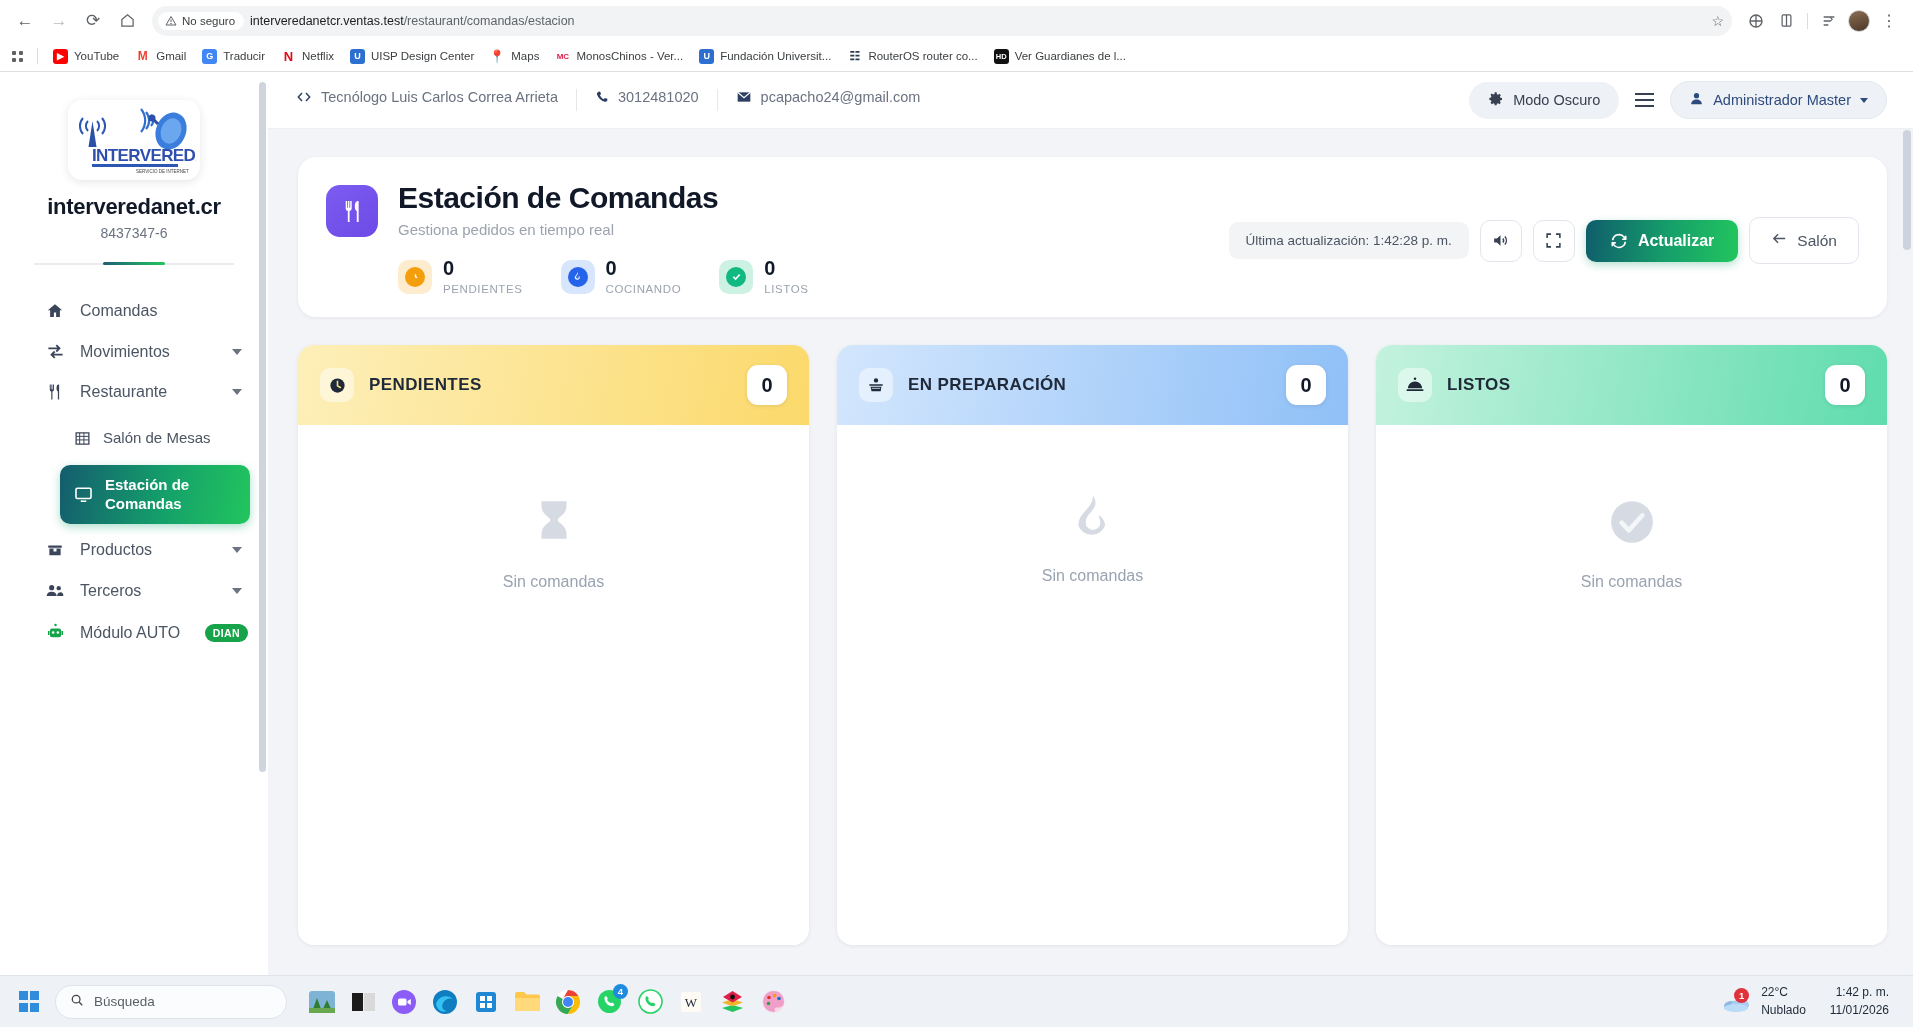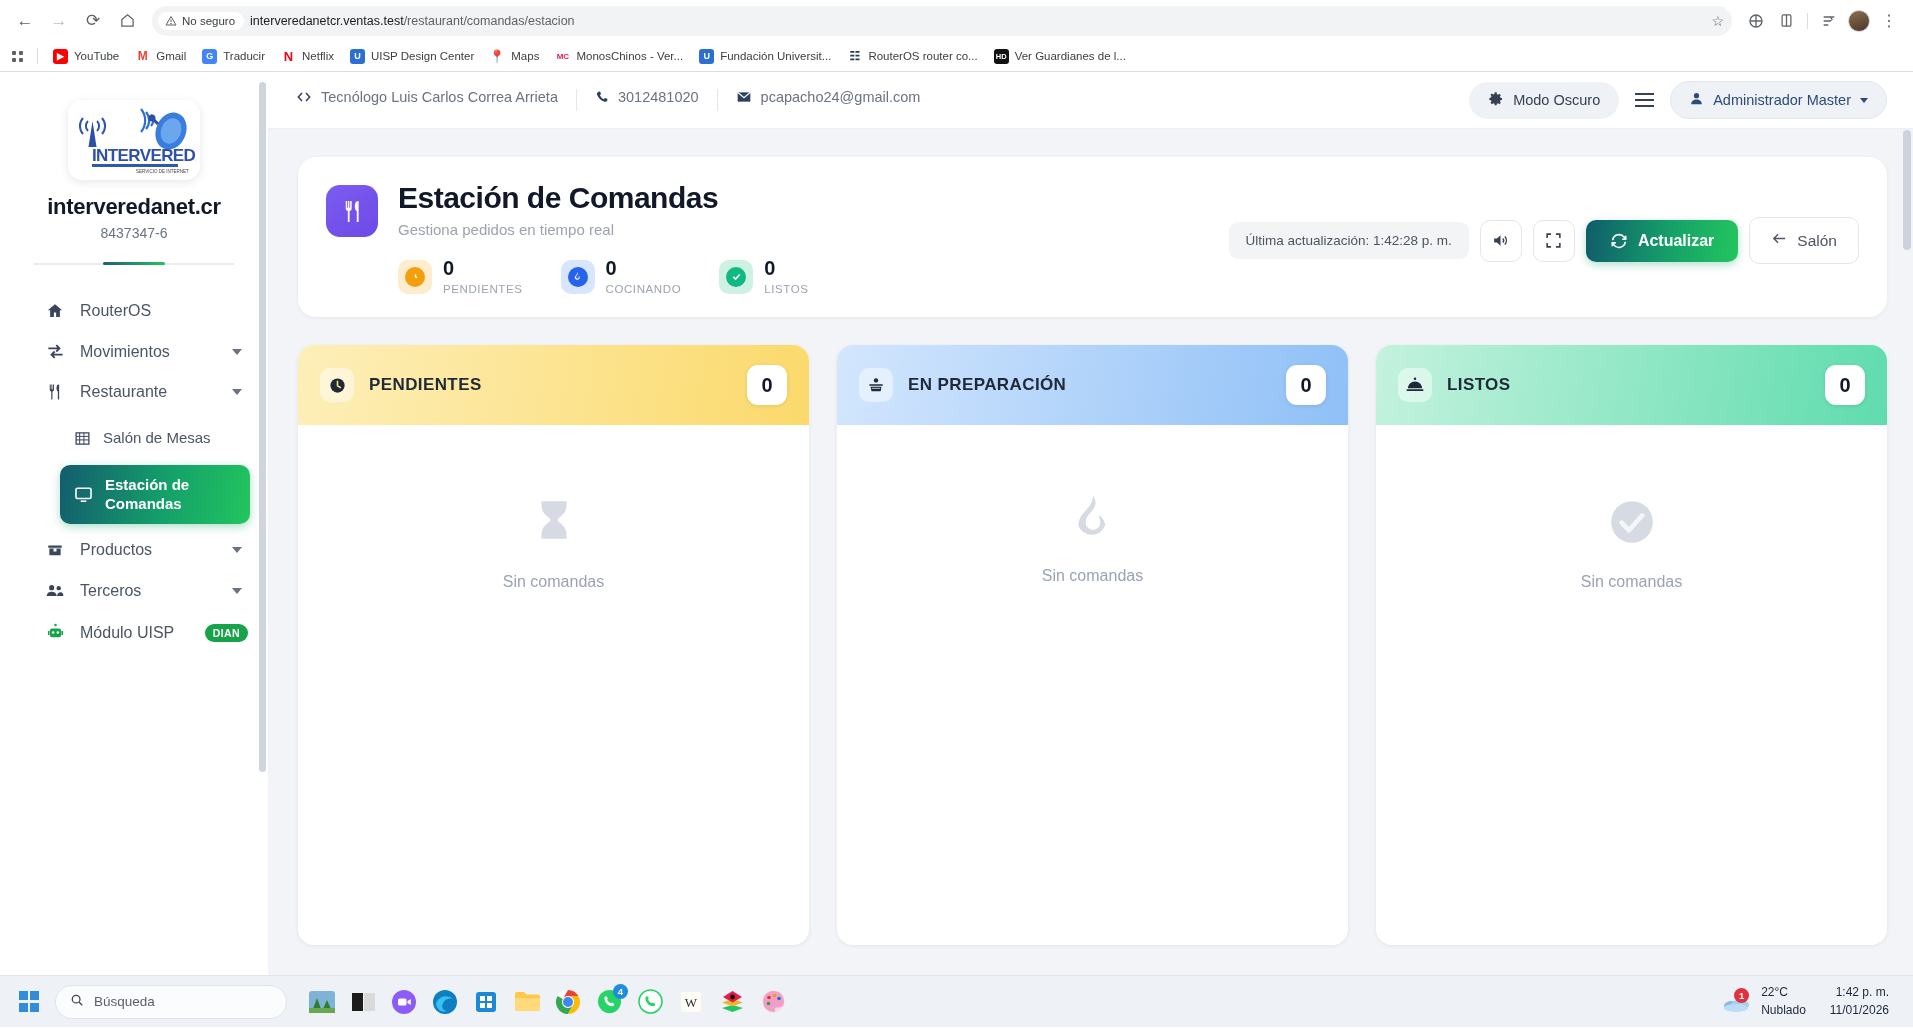--- a/index.html
+++ b/index.html
@@ -469,7 +469,7 @@
                 <path d="M12 3 2.5 11h3v9h5v-6h3v6h5v-9h3z"></path>
               </svg>
           </span>
-          <span class="ni-label">RouterOS</span>
+          <span class="ni-label">Comandas</span>
         </div>
 
         <div class="nav-item">

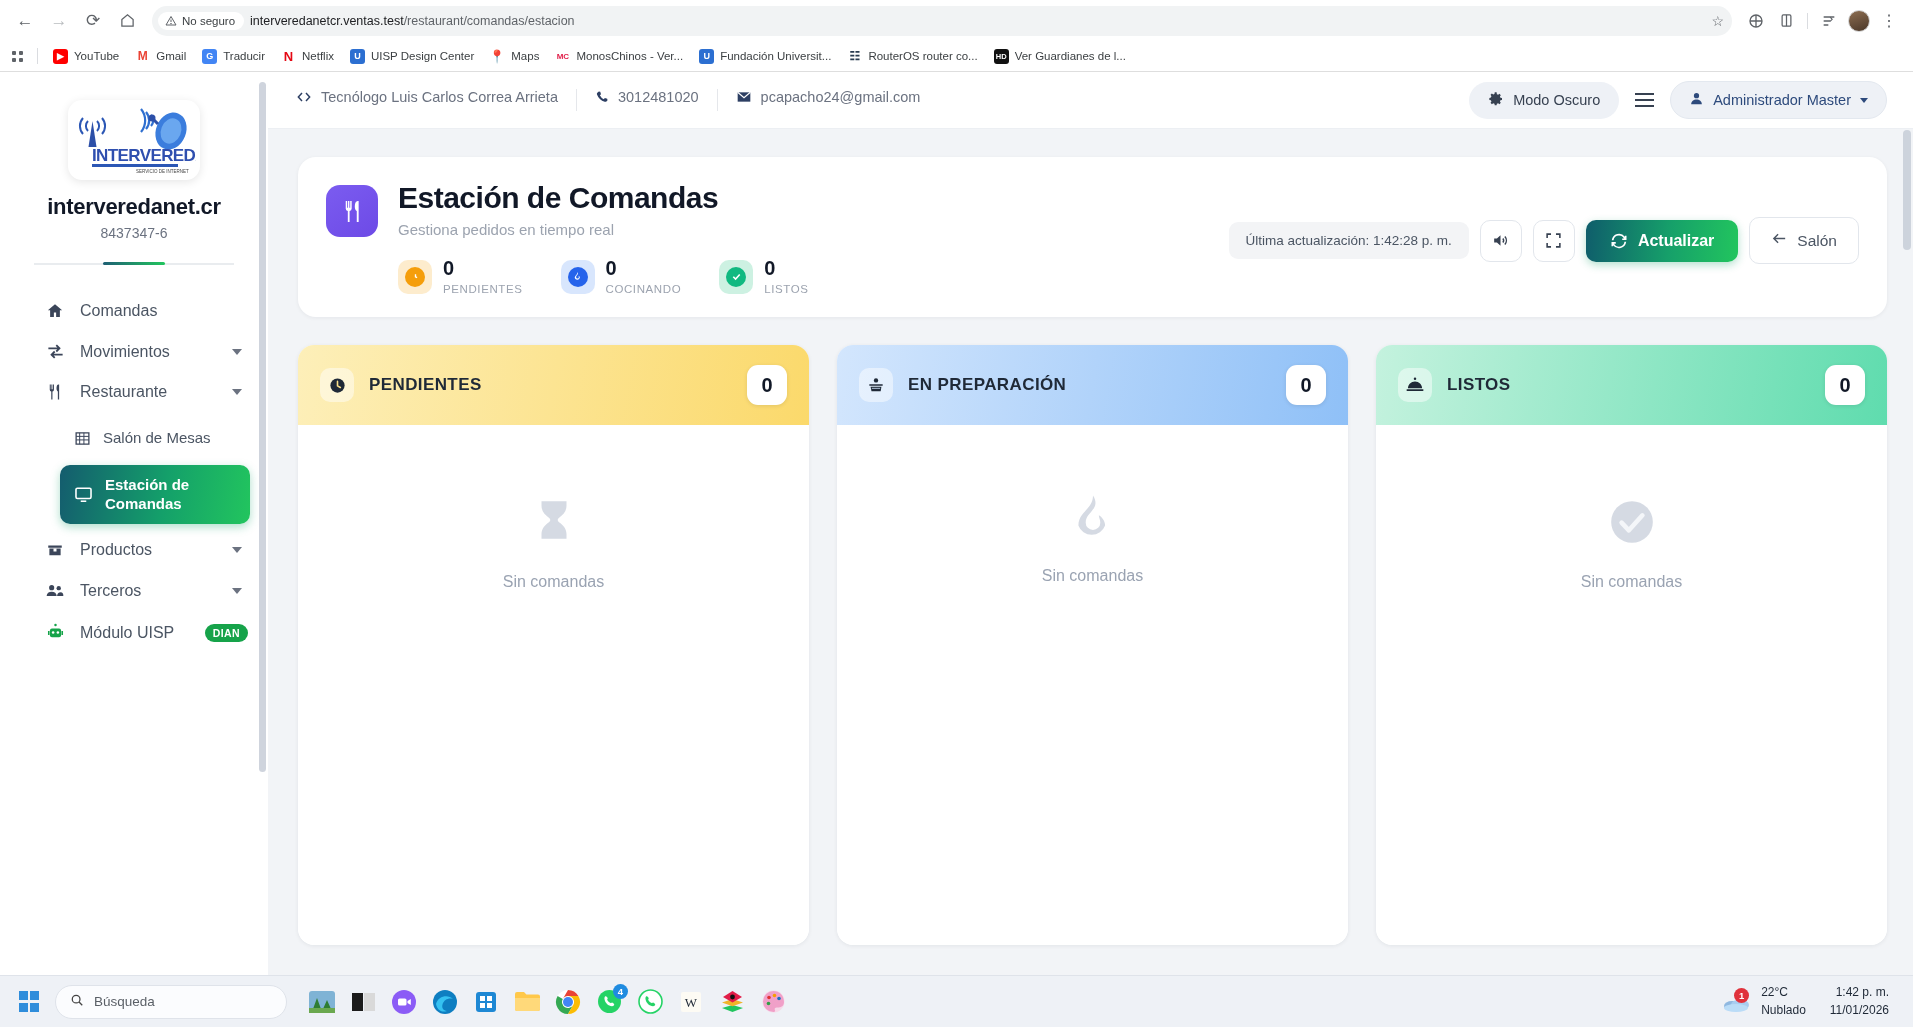--- a/index.html
+++ b/index.html
@@ -550,7 +550,7 @@
                 <circle cx="12" cy="2.6" r="1.6"></circle>
             </svg>
           </span>
-          <span class="ni-label">Módulo UISP</span>
+          <span class="ni-label">Módulo AUTO</span>
           <span class="badge-auto">DIAN</span>
         </div>
 

